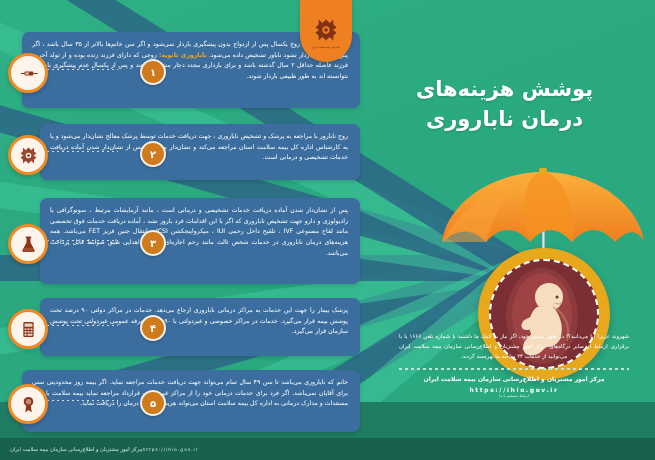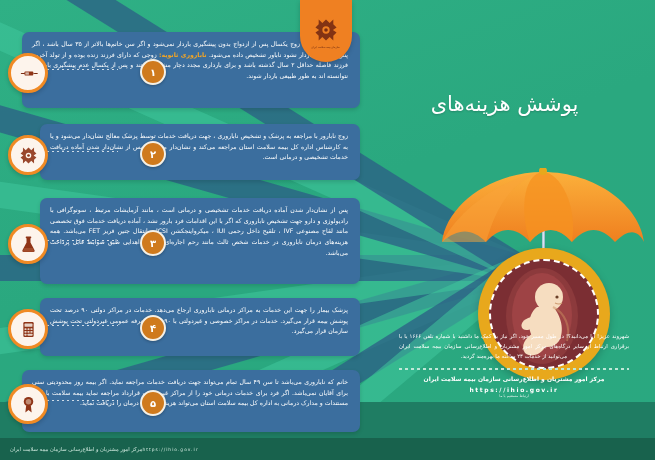--- a/index.html
+++ b/index.html
@@ -52,11 +52,10 @@
     text-align:center;z-index:30;
   }
   .title-l1,.title-l2{
-    color:#ffffff;font-weight:normal;
+    color:#ffffff;font-weight:bold;
     font-size:21px;line-height:1.45;
     letter-spacing:.3px;
     text-shadow:0 1px 2px rgba(0,0,0,.18);
-    margin-top:15px;
   }
 
   

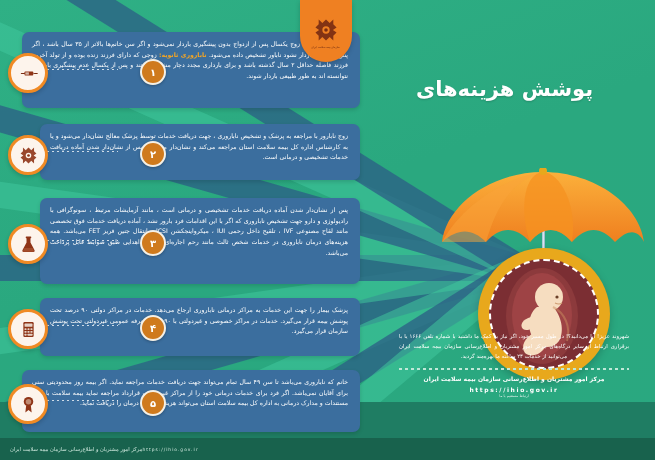--- a/index.html
+++ b/index.html
@@ -188,6 +188,7 @@
 
   <div class="title-wrap">
     <div class="title-l1">پوشش هزینه‌های</div>
+    <div class="title-l2">درمان ناباروری</div>
   </div>
 
   <svg class="umbrella" viewBox="0 0 210 92">

